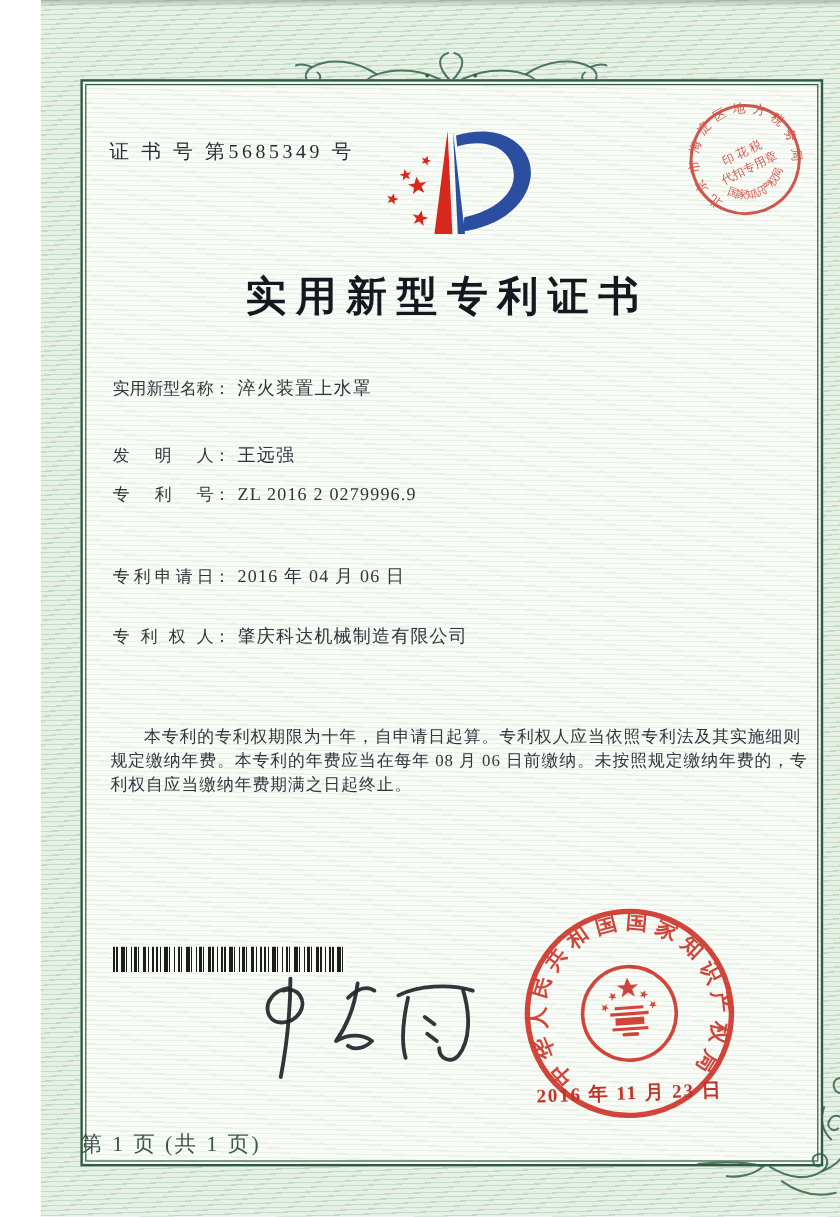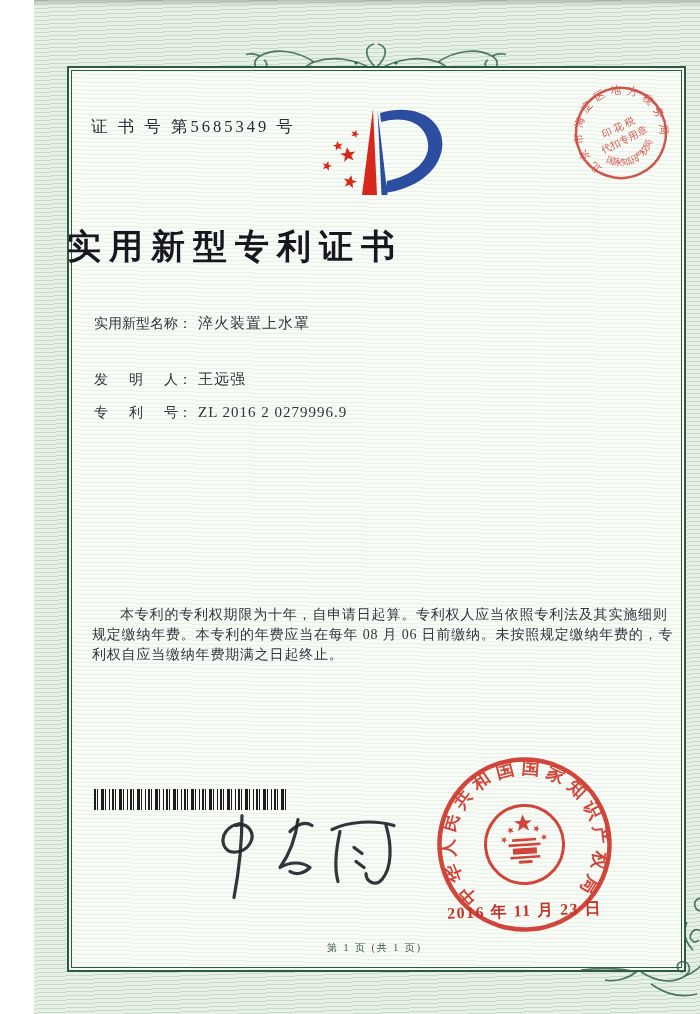--- a/index.html
+++ b/index.html
@@ -18,7 +18,7 @@
   .abs{position:absolute;}
   .certno{left:57px;top:116px;font-size:16.5px;letter-spacing:3px;color:#2b2b33;}
   .logo{left:280px;top:104px;width:150px;height:104px;}
-  .title{left:33px;top:224px;width:611px;margin:0;
+  .title{left:33px;top:224px;width:611px;margin:0;text-align:center;
          font-size:34px;font-weight:bold;letter-spacing:8px;color:#17171f;}
   .frow{left:60px;height:22px;font-size:15px;color:#33333b;white-space:nowrap;}
   .flabel{display:inline-block;width:84px;font-size:14px;text-align:justify;text-align-last:justify;vertical-align:baseline;}

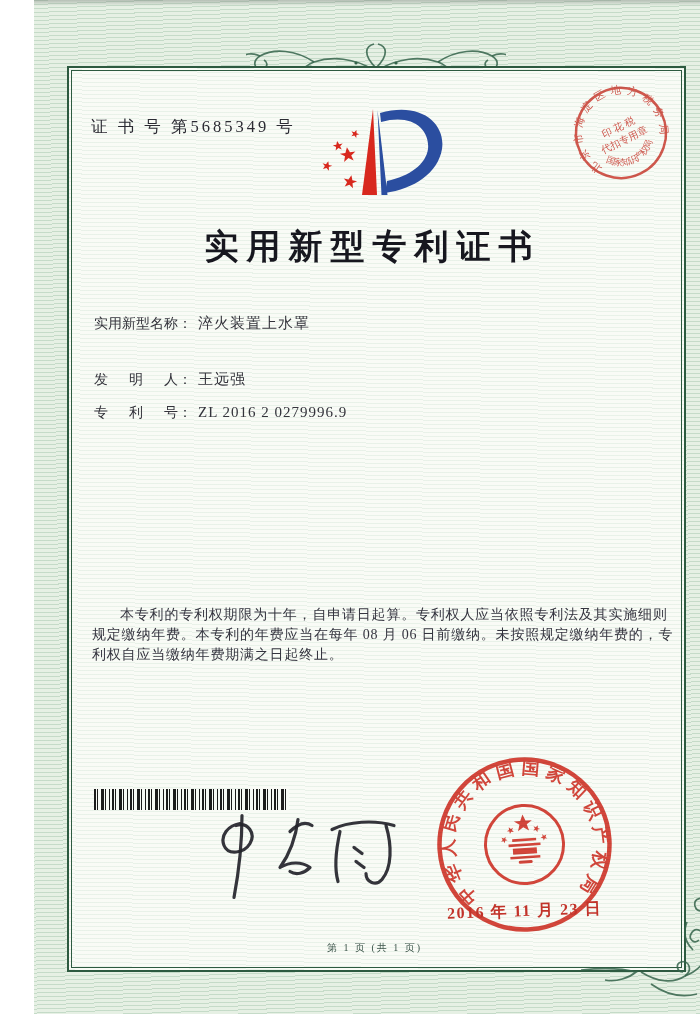--- a/index.html
+++ b/index.html
@@ -119,6 +119,9 @@
   <div class="abs frow" style="top:404px">
     <span class="flabel">专利号</span><span class="fcolon">：</span><span class="fvalue">ZL 2016 2 0279996.9</span>
   </div>
+  <div class="abs frow" style="top:471px">
+    <span class="flabel">专利申请日</span><span class="fcolon">：</span><span class="fvalue">2016 年 04 月 06 日</span>
+  </div>
 
   <div class="abs bodytxt">
     <p>本专利的专利权期限为十年，自申请日起算。专利权人应当依照专利法及其实施细则规定缴纳年费。本专利的年费应当在每年 08 月 06 日前缴纳。未按照规定缴纳年费的，专利权自应当缴纳年费期满之日起终止。</p>

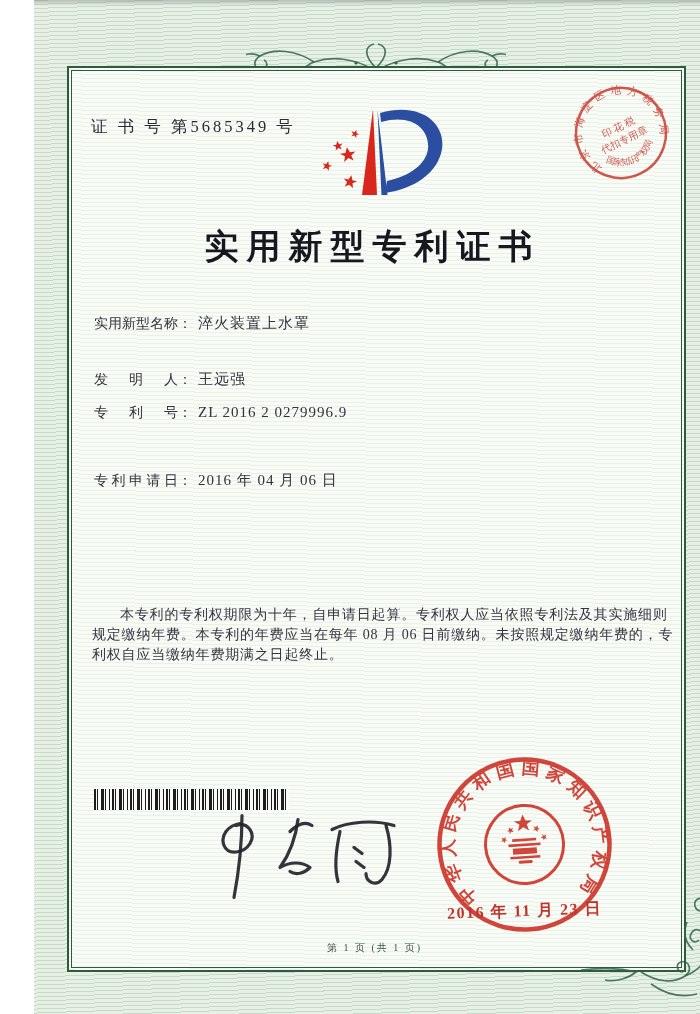--- a/index.html
+++ b/index.html
@@ -122,6 +122,9 @@
   <div class="abs frow" style="top:471px">
     <span class="flabel">专利申请日</span><span class="fcolon">：</span><span class="fvalue">2016 年 04 月 06 日</span>
   </div>
+  <div class="abs frow" style="top:521px">
+    <span class="flabel">专利权人</span><span class="fcolon">：</span><span class="fvalue">肇庆科达机械制造有限公司</span>
+  </div>
 
   <div class="abs bodytxt">
     <p>本专利的专利权期限为十年，自申请日起算。专利权人应当依照专利法及其实施细则规定缴纳年费。本专利的年费应当在每年 08 月 06 日前缴纳。未按照规定缴纳年费的，专利权自应当缴纳年费期满之日起终止。</p>

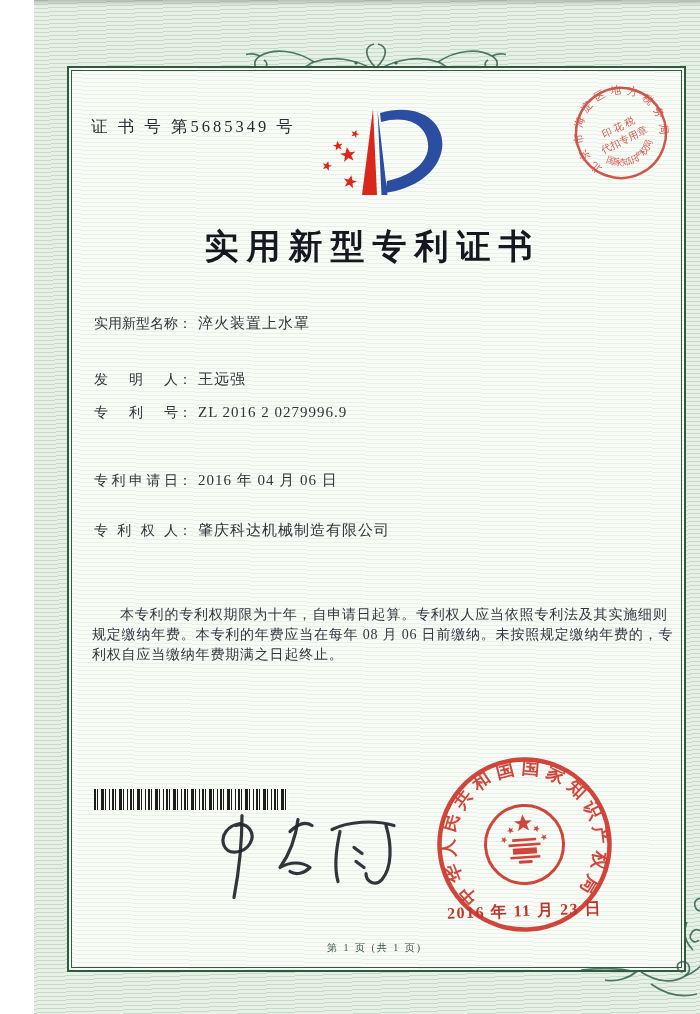--- a/index.html
+++ b/index.html
@@ -41,7 +41,7 @@
   .sealdate{left:413px;top:901px;font-size:16px;letter-spacing:1.5px;color:#c2332a;
             transform:rotate(-2deg);font-weight:bold;}
   .taxstamp{left:528px;top:74px;width:118px;height:118px;mix-blend-mode:multiply;opacity:.85;}
-  .footer{left:33px;top:941px;width:615px;text-align:center;font-size:10px;
+  .footer{left:33px;top:941px;width:615px;font-size:18px;
           letter-spacing:2px;color:#3c544a;}
   .flor{stroke:#34634a;fill:none;stroke-width:1.7;opacity:.85;}
   .fl-top{left:212px;top:36px;width:260px;height:64px;}

